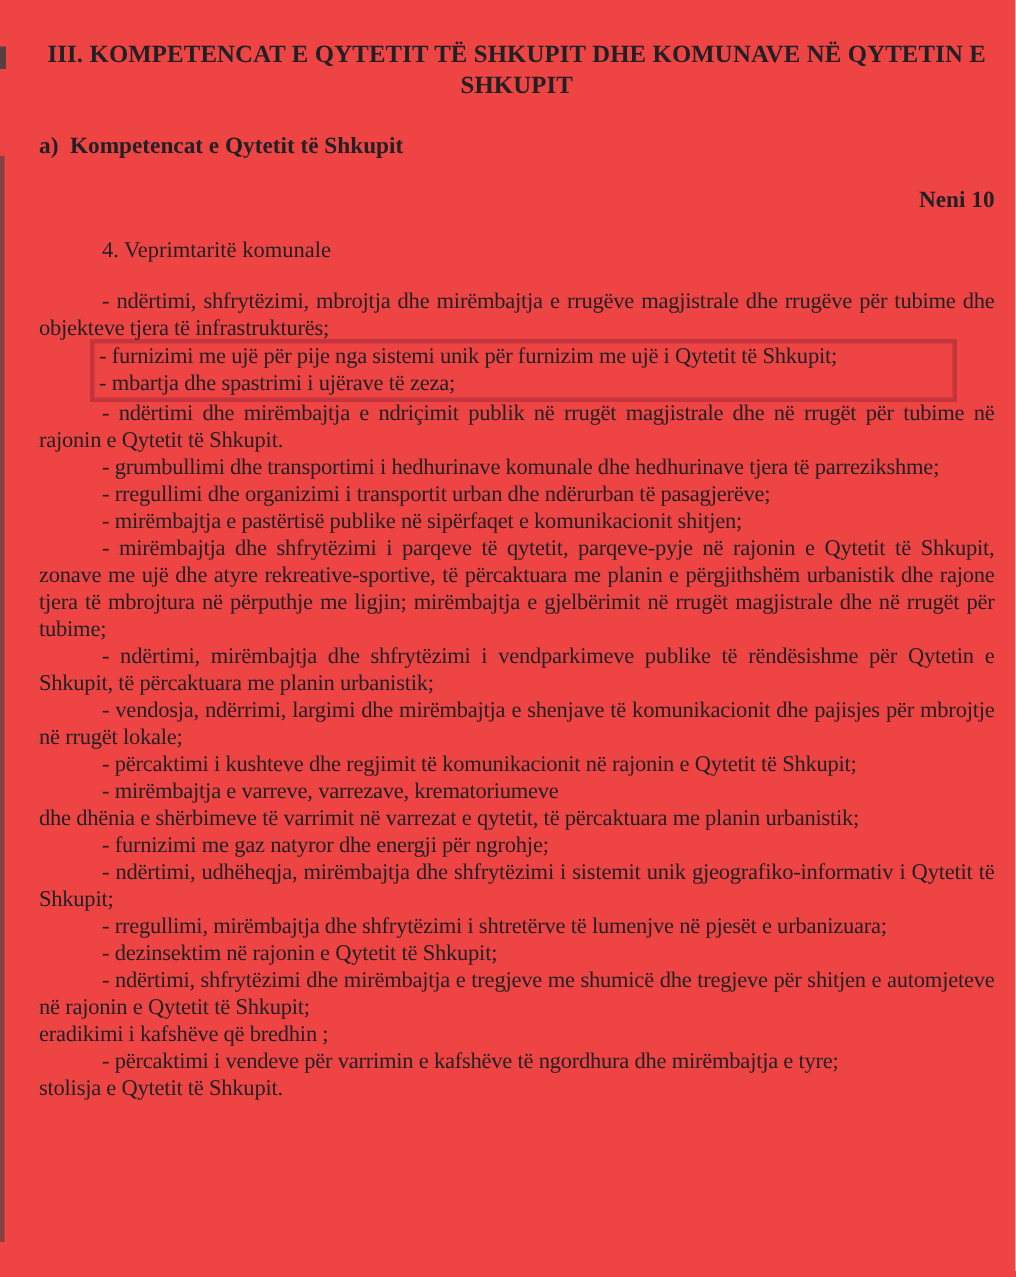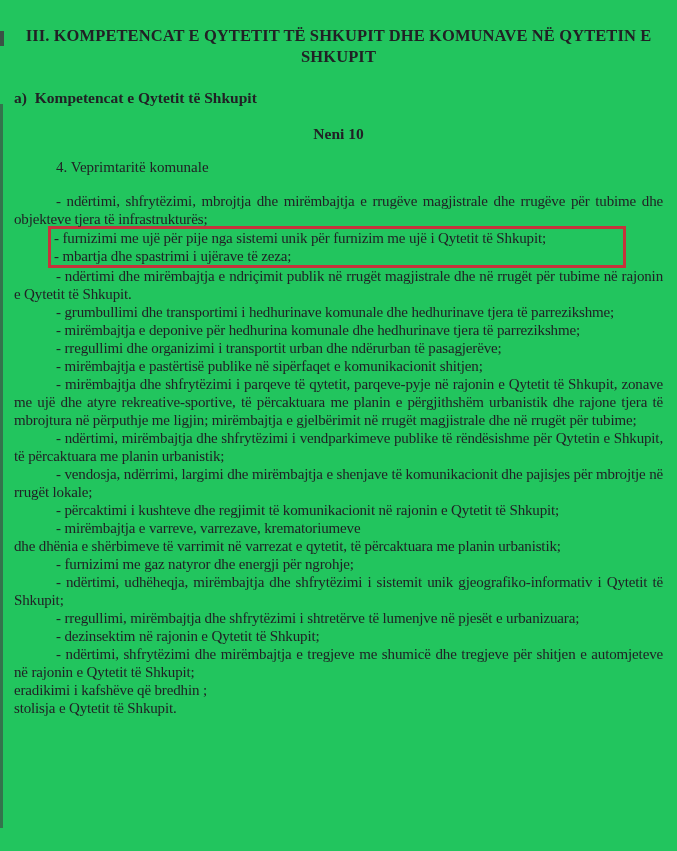--- a/index.html
+++ b/index.html
@@ -19,9 +19,9 @@
     width: 677px;
     height: 851px;
     box-sizing: border-box;
-    padding: 25px 14px 0 14px;
+    padding: 25px 14px 0 26px;
     overflow: hidden;
-    background: #22c55e;
+    background: #ef4444;
   }
   
   .edge-artifact {

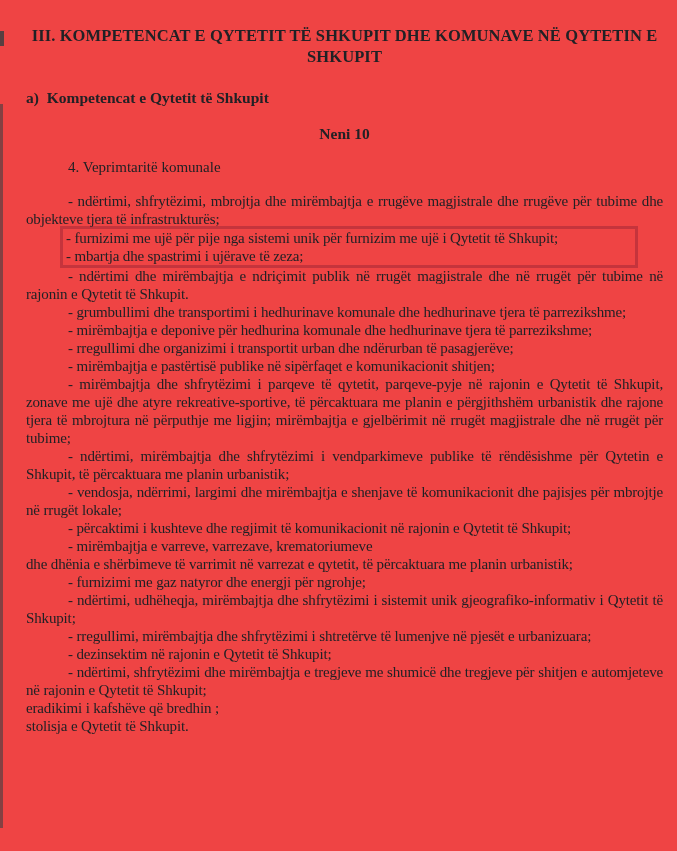--- a/index.html
+++ b/index.html
@@ -54,7 +54,7 @@
     font-size: 15.5px;
     line-height: 17px;
     font-weight: bold;
-    text-align: center;
+    text-align: right;
   }
   .section {
     margin: 17px 0 0 0;

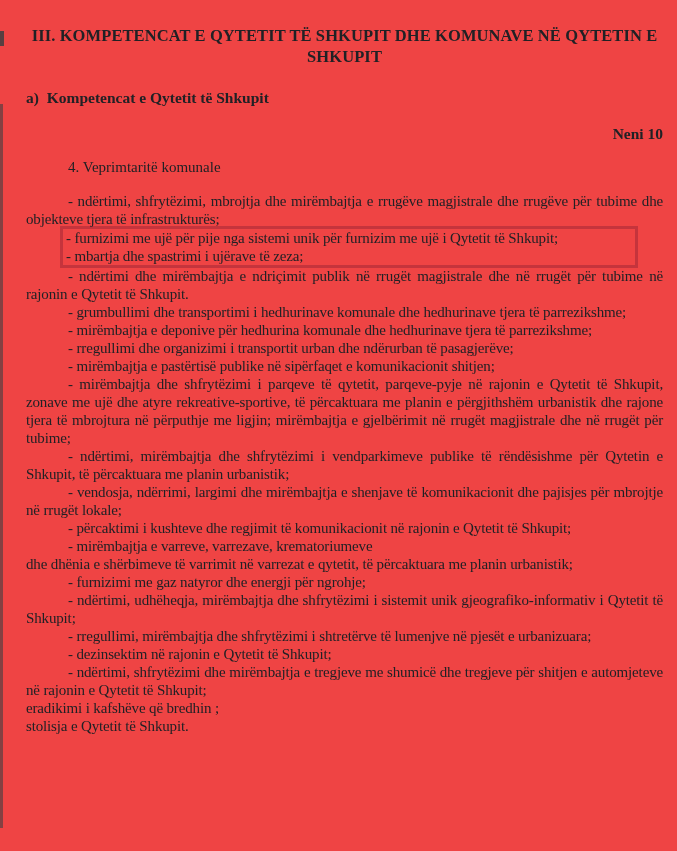--- a/index.html
+++ b/index.html
@@ -118,7 +118,6 @@
 
     <p class="para">- ndërtimi dhe mirëmbajtja e ndriçimit publik në rrugët magjistrale dhe në rrugët për tubime në rajonin e Qytetit të Shkupit.</p>
     <p class="para">- grumbullimi dhe transportimi i hedhurinave komunale dhe hedhurinave tjera të parrezikshme;</p>
-    <p class="para">- mirëmbajtja e deponive për hedhurina komunale dhe hedhurinave tjera të parrezikshme;</p>
     <p class="para">- rregullimi dhe organizimi i transportit urban dhe ndërurban të pasagjerëve;</p>
     <p class="para">- mirëmbajtja e pastërtisë publike në sipërfaqet e komunikacionit shitjen;</p>
     <p class="para">- mirëmbajtja dhe shfrytëzimi i parqeve të qytetit, parqeve-pyje në rajonin e Qytetit të Shkupit, zonave me ujë dhe atyre rekreative-sportive, të përcaktuara me planin e përgjithshëm urbanistik dhe rajone tjera të mbrojtura në përputhje me ligjin; mirëmbajtja e gjelbërimit në rrugët magjistrale dhe në rrugët për tubime;</p>

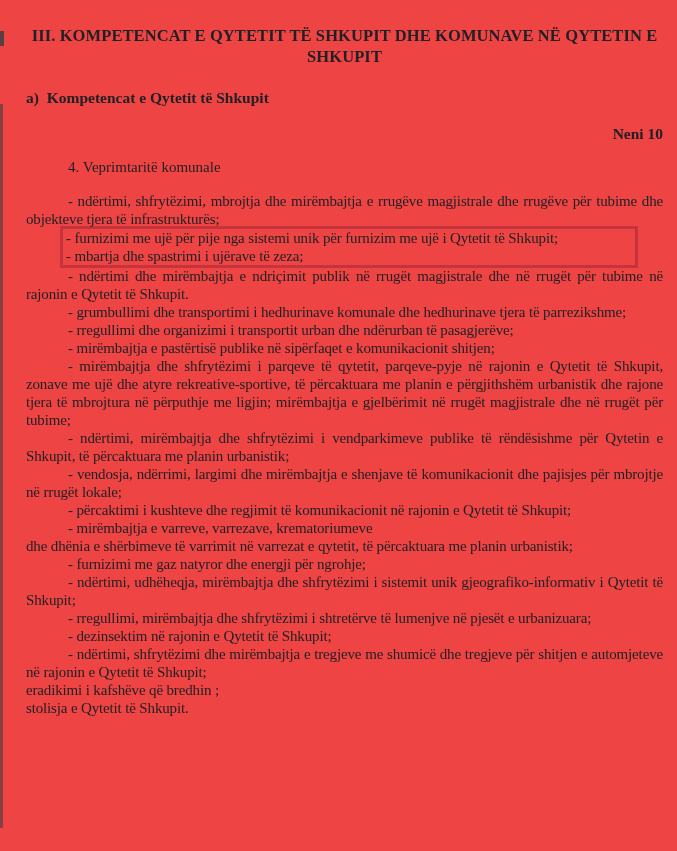--- a/index.html
+++ b/index.html
@@ -132,6 +132,7 @@
     <p class="para">- dezinsektim në rajonin e Qytetit të Shkupit;</p>
     <p class="para">- ndërtimi, shfrytëzimi dhe mirëmbajtja e tregjeve me shumicë dhe tregjeve për shitjen e automjeteve në rajonin e Qytetit të Shkupit;</p>
     <p class="para cont">eradikimi i kafshëve që bredhin ;</p>
+    <p class="para">- përcaktimi i vendeve për varrimin e kafshëve të ngordhura dhe mirëmbajtja e tyre;</p>
     <p class="para cont">stolisja e Qytetit të Shkupit.</p>
 
   </div>

